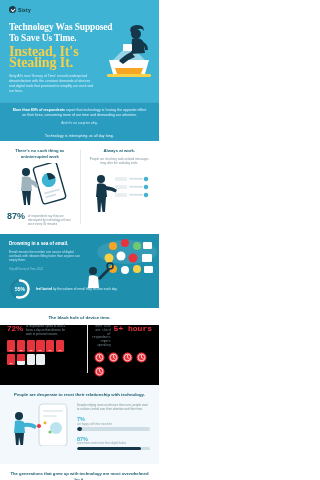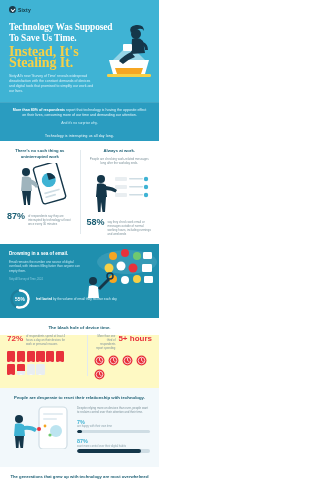--- a/index.html
+++ b/index.html
@@ -203,10 +203,6 @@
           <circle cx="57" cy="14" r="2.2" fill="#3fb3d4"></circle>
           <circle cx="57" cy="22" r="2.2" fill="#3fb3d4"></circle>
         </svg>
-      </div>
-      <div class="statrow">
-        <span class="bignum">58%</span>
-        <span class="statdesc">say they check work email or messages outside of normal working hours, including evenings and weekends</span>
       </div>
     </div>
   </section>

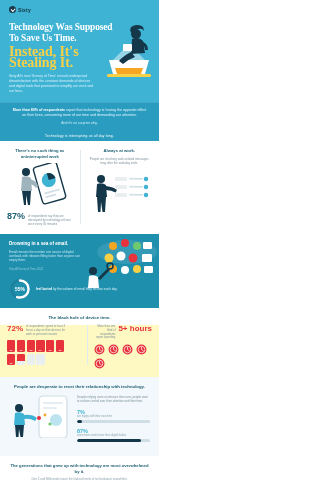--- a/index.html
+++ b/index.html
@@ -84,7 +84,7 @@
     text-align:center; font-size:4.4px; font-weight:bold;
     color:#1b5e73; padding:7px 10px 5px; background:#fff;
   }
-  .twocol2 { display:flex; background:#fef9c3; padding:0 0 8px;gap:14px; }
+  .twocol2 { display:flex; background:#000000; padding:0 0 8px;gap:14px; }
   .c2 { flex:1; padding:0 7px; position:relative; }
   .c2 + .c2:before{ content:""; position:absolute; left:0; top:0; bottom:4px; width:1px; background:#e3eaee; }
   .c2-head { display:flex; align-items:flex-start; gap:3px; }

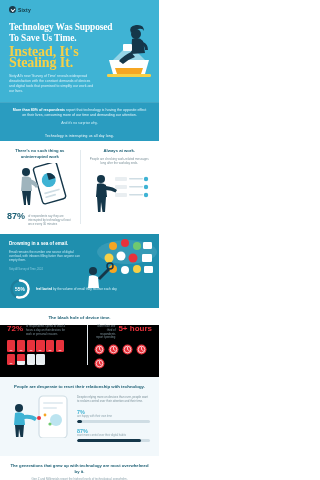--- a/index.html
+++ b/index.html
@@ -88,7 +88,7 @@
   .c2 { flex:1; padding:0 7px; position:relative; }
   .c2 + .c2:before{ content:""; position:absolute; left:0; top:0; bottom:4px; width:1px; background:#e3eaee; }
   .c2-head { display:flex; align-items:flex-start; gap:3px; }
-  .c2-head.rt { justify-content:flex-end; text-align:right; }
+  .c2-head.rt { justify-content:flex-end; text-align:right;font-family:Liberation Mono, monospace; }
   .red-num { font-size:8px; font-weight:bold; color:#e8323c; line-height:8px; flex:none; }
   .c2-desc { font-size:2.8px; line-height:3.9px; color:#7d929b; }
   .phonegrid { display:flex; flex-wrap:wrap; gap:1.6px; margin-top:4px; }

